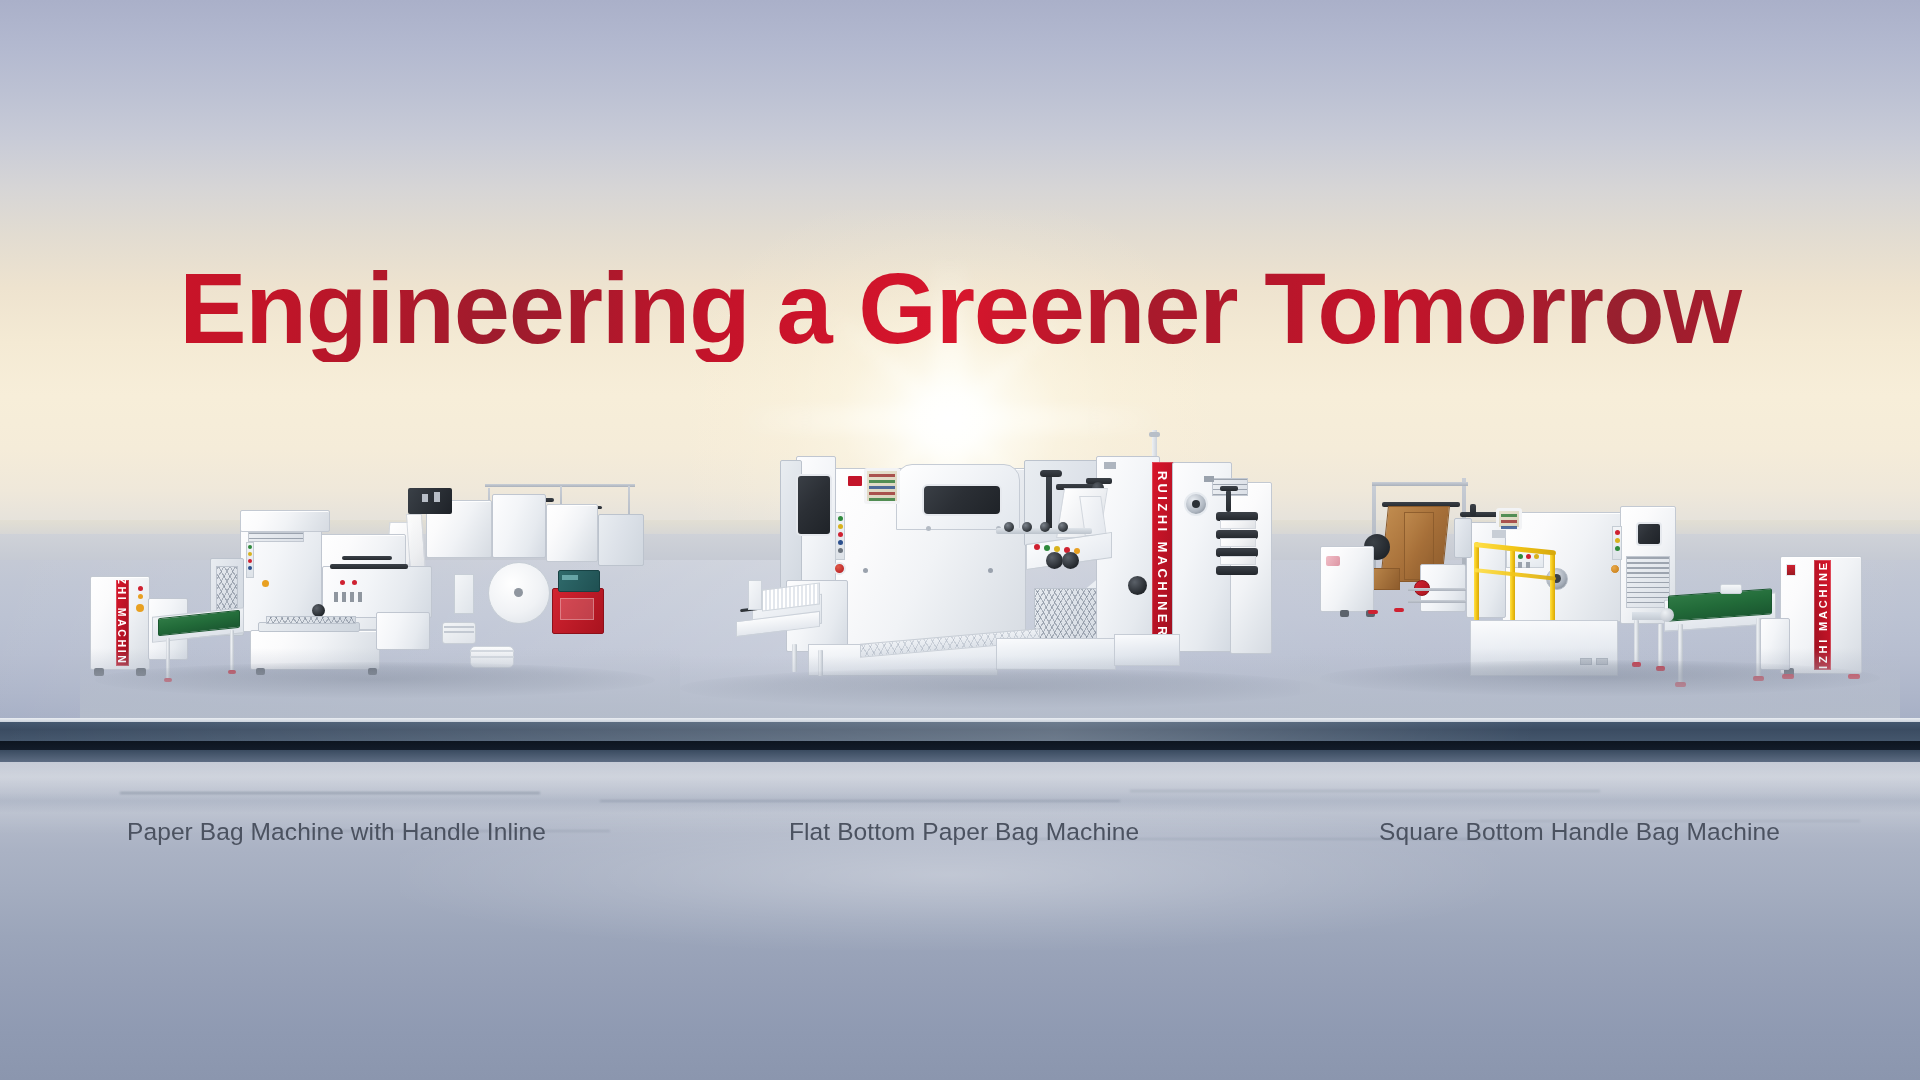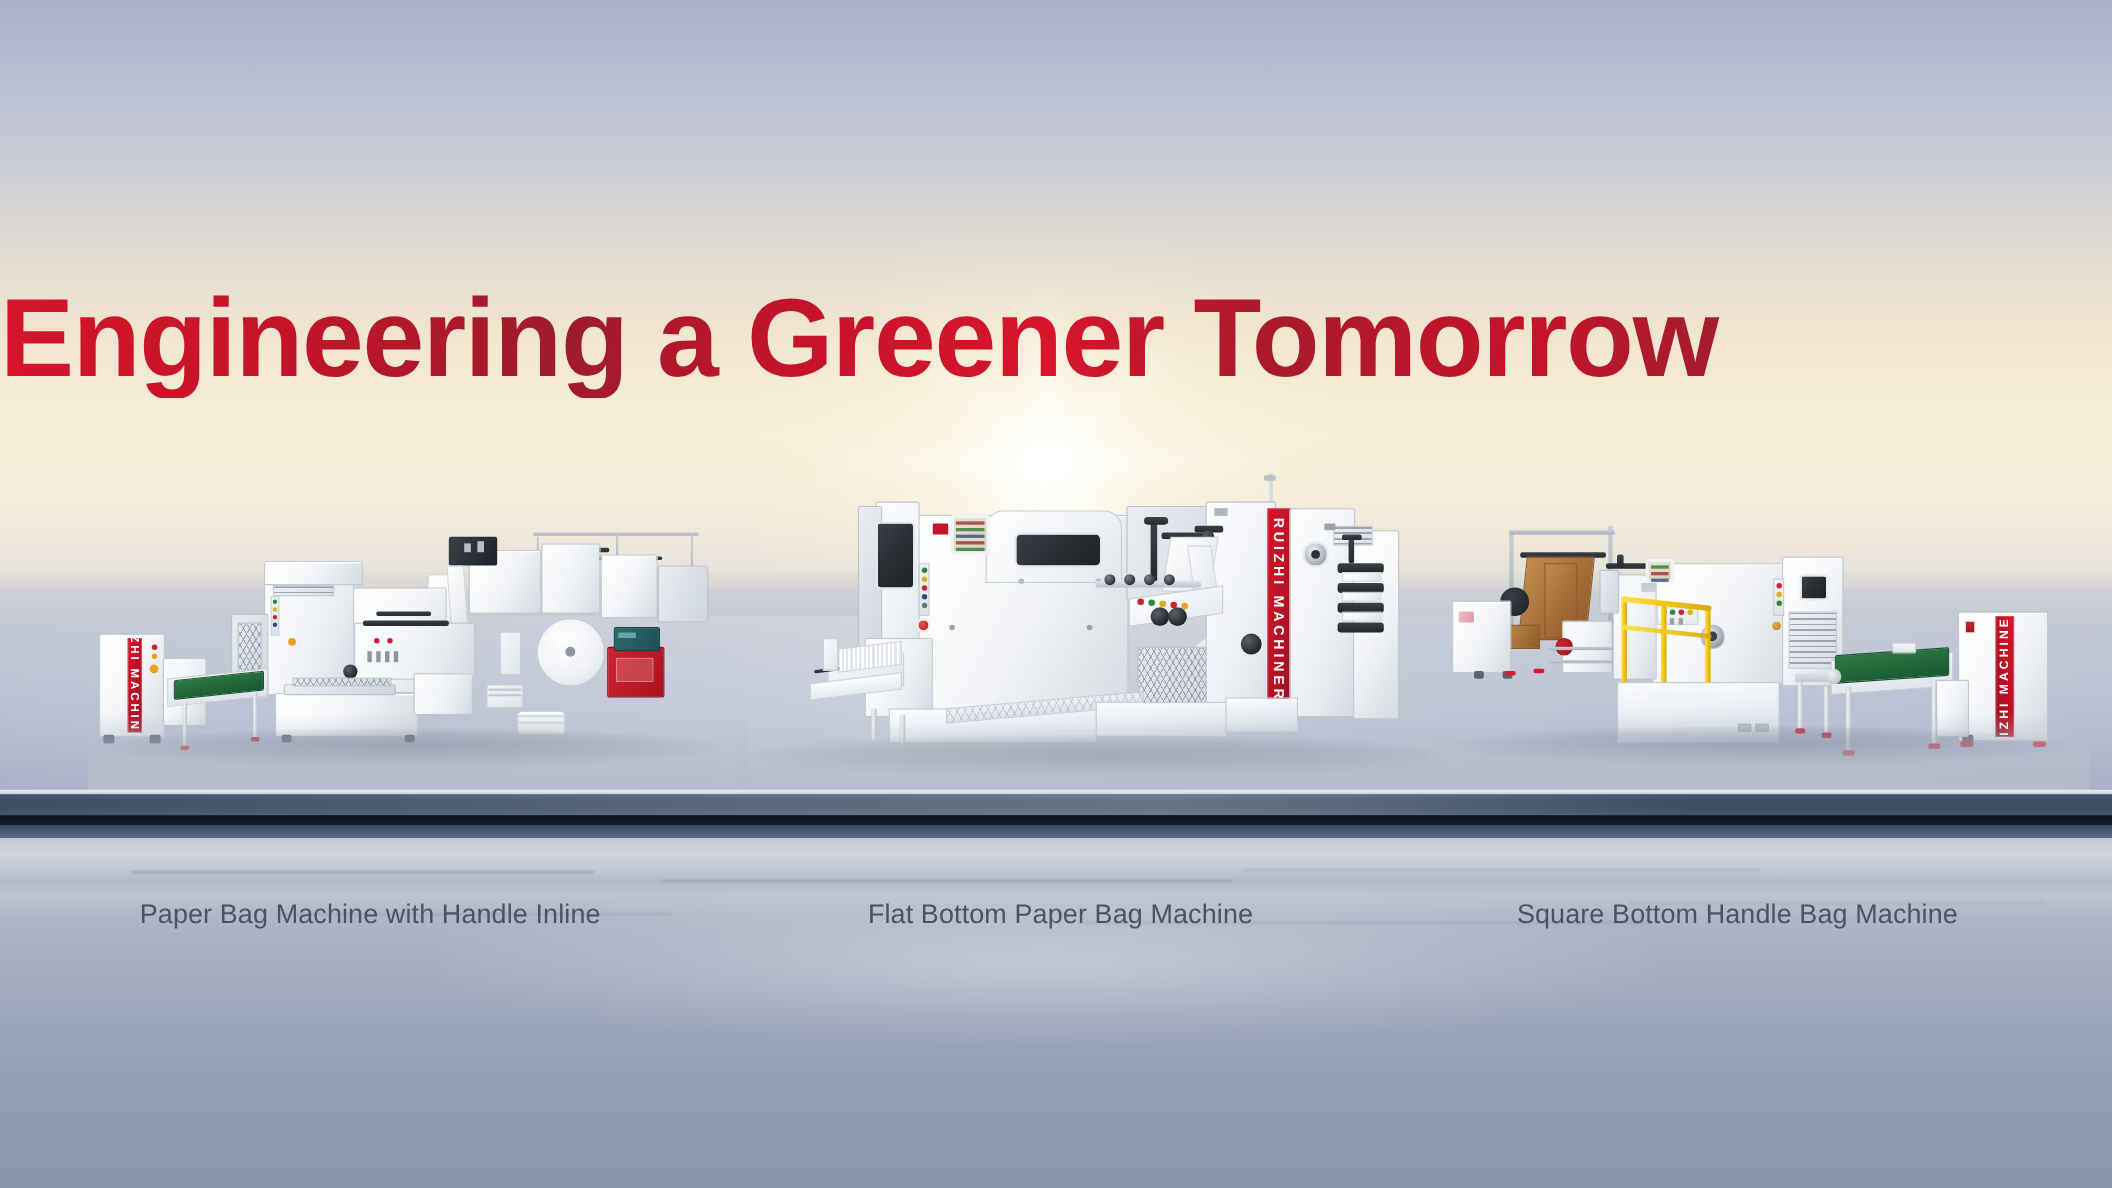--- a/index.html
+++ b/index.html
@@ -115,7 +115,7 @@
   
   .headline{
     position:absolute;left:0;top:255px;width:1920px;
-    text-align:left;
+    text-align:center;
     font-size:101px;line-height:1.06;
     font-weight:700;letter-spacing:-1.2px;
     background:linear-gradient(100deg,#d5142a 0%,#c31428 14%,#9d1c2d 27%,#c5132a 38%,#d7152c 50%,#a81a2c 60%,#c6132a 72%,#98202f 84%,#c21329 100%);

